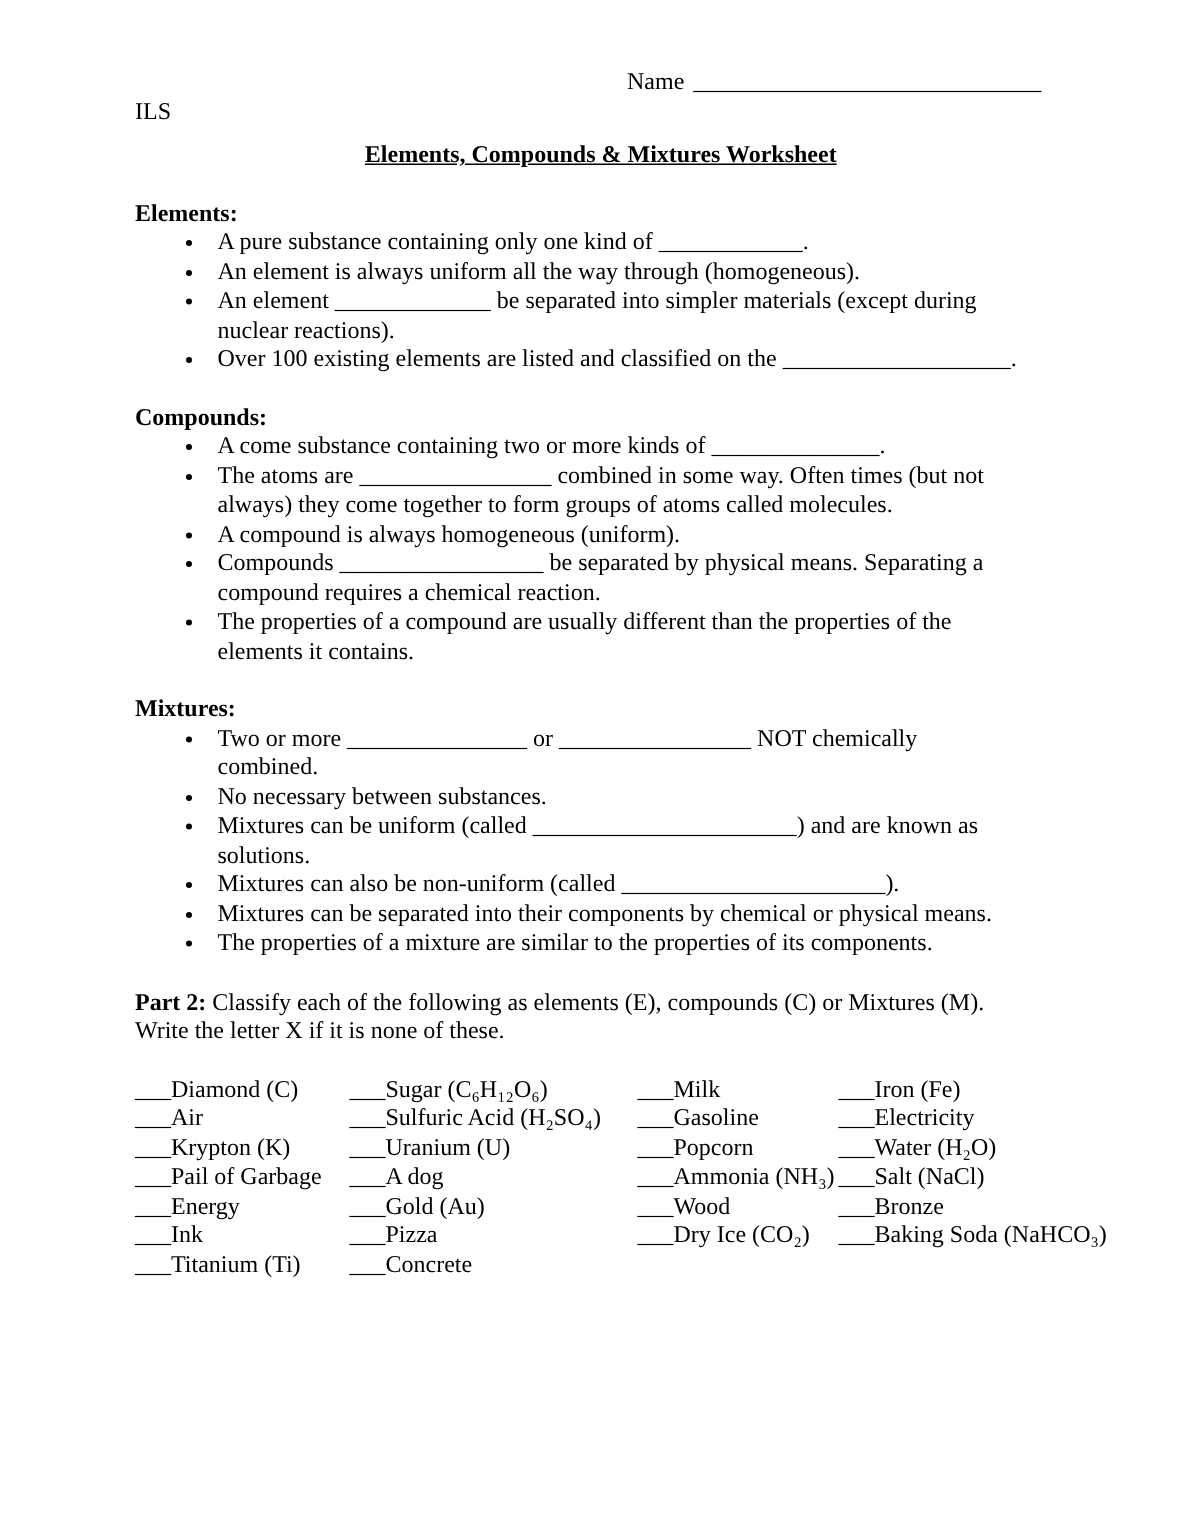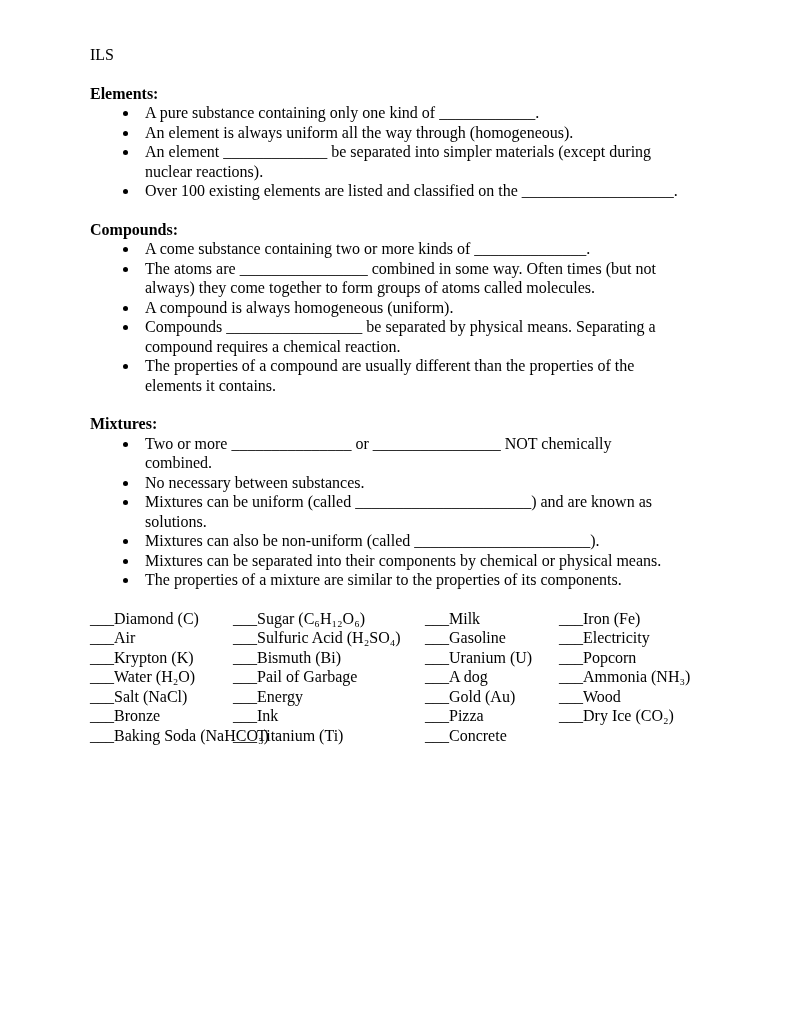--- a/index.html
+++ b/index.html
@@ -63,6 +63,9 @@
 
 <div class="page">
 
+  <div class="name-line">
+    <span>Name</span><span class="name-blank">_____________________________</span>
+  </div>
 
   <div class="course-code">ILS</div>
 

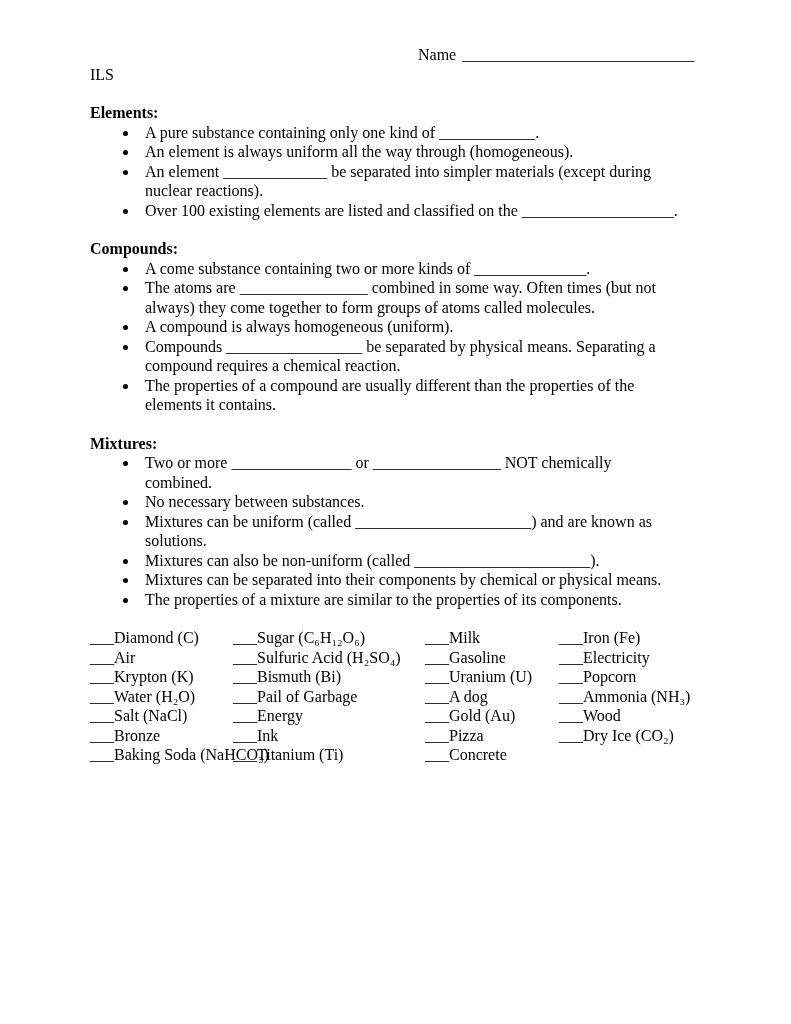--- a/index.html
+++ b/index.html
@@ -69,6 +69,9 @@
 
   <div class="course-code">ILS</div>
 
+  <div class="doc-title">
+    <span class="title-text">Elements, Compounds &amp; Mixtures Worksheet</span>
+  </div>
 
 
   <div class="section-heading">Elements:</div>

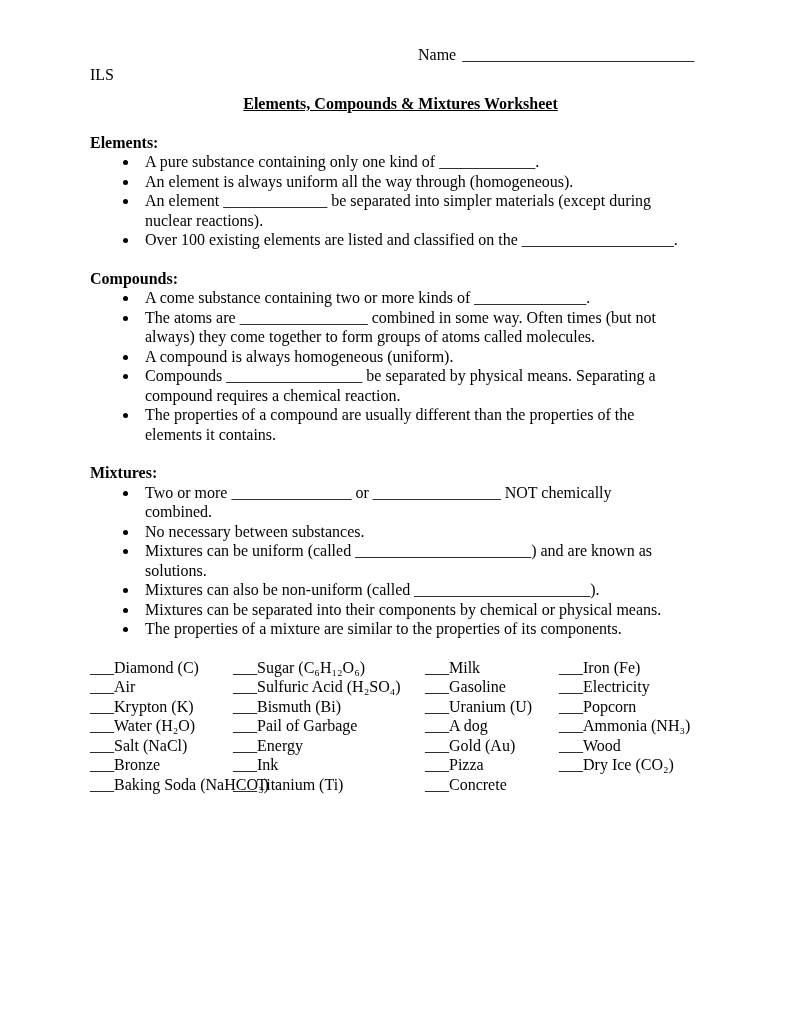--- a/index.html
+++ b/index.html
@@ -107,6 +107,10 @@
     <li>The properties of a mixture are similar to the properties of its components.</li>
   </ul>
 
+  <div class="part-intro">
+    <span class="part-label">Part 2:</span><span class="intro-text"> Classify each of the following as elements (E), compounds (C) or Mixtures (M).
+Write the letter X if it is none of these.</span>
+  </div>
 
   <div class="classify-grid">
     <span class="classify-cell">___Diamond (C)</span>

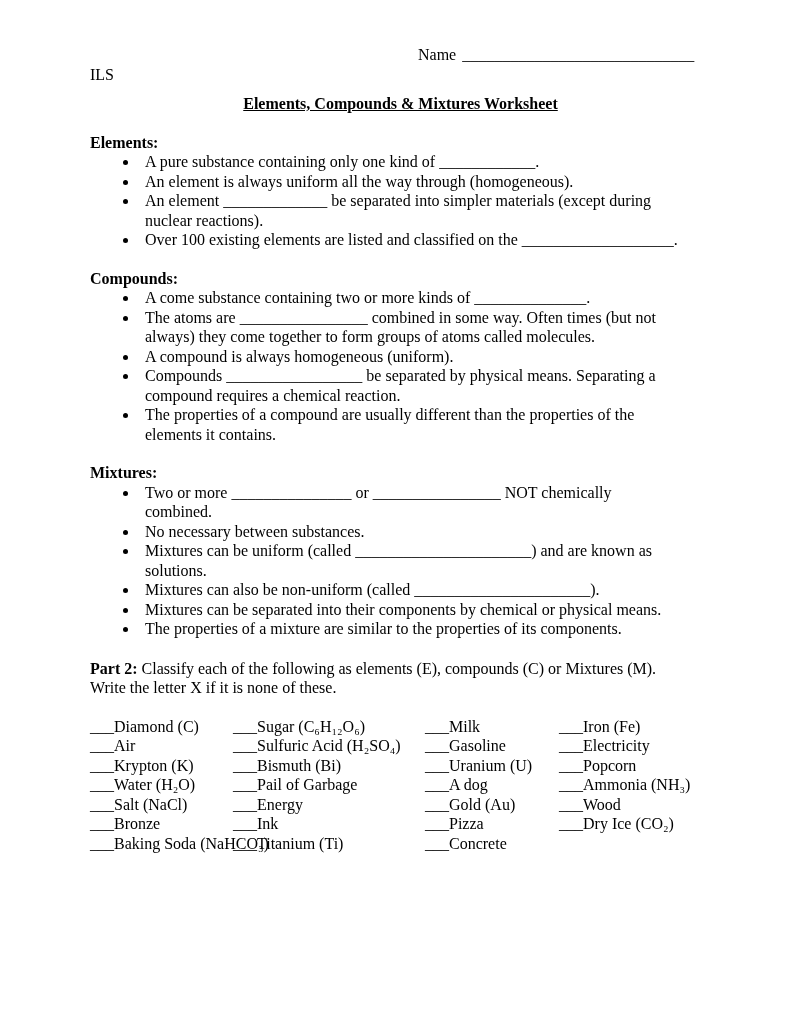--- a/index.html
+++ b/index.html
@@ -124,7 +124,6 @@
     <span class="classify-cell">___Electricity</span>
 
     <span class="classify-cell">___Krypton (K)</span>
-    <span class="classify-cell">___Bismuth (Bi)</span>
     <span class="classify-cell">___Uranium (U)</span>
     <span class="classify-cell">___Popcorn</span>
 

